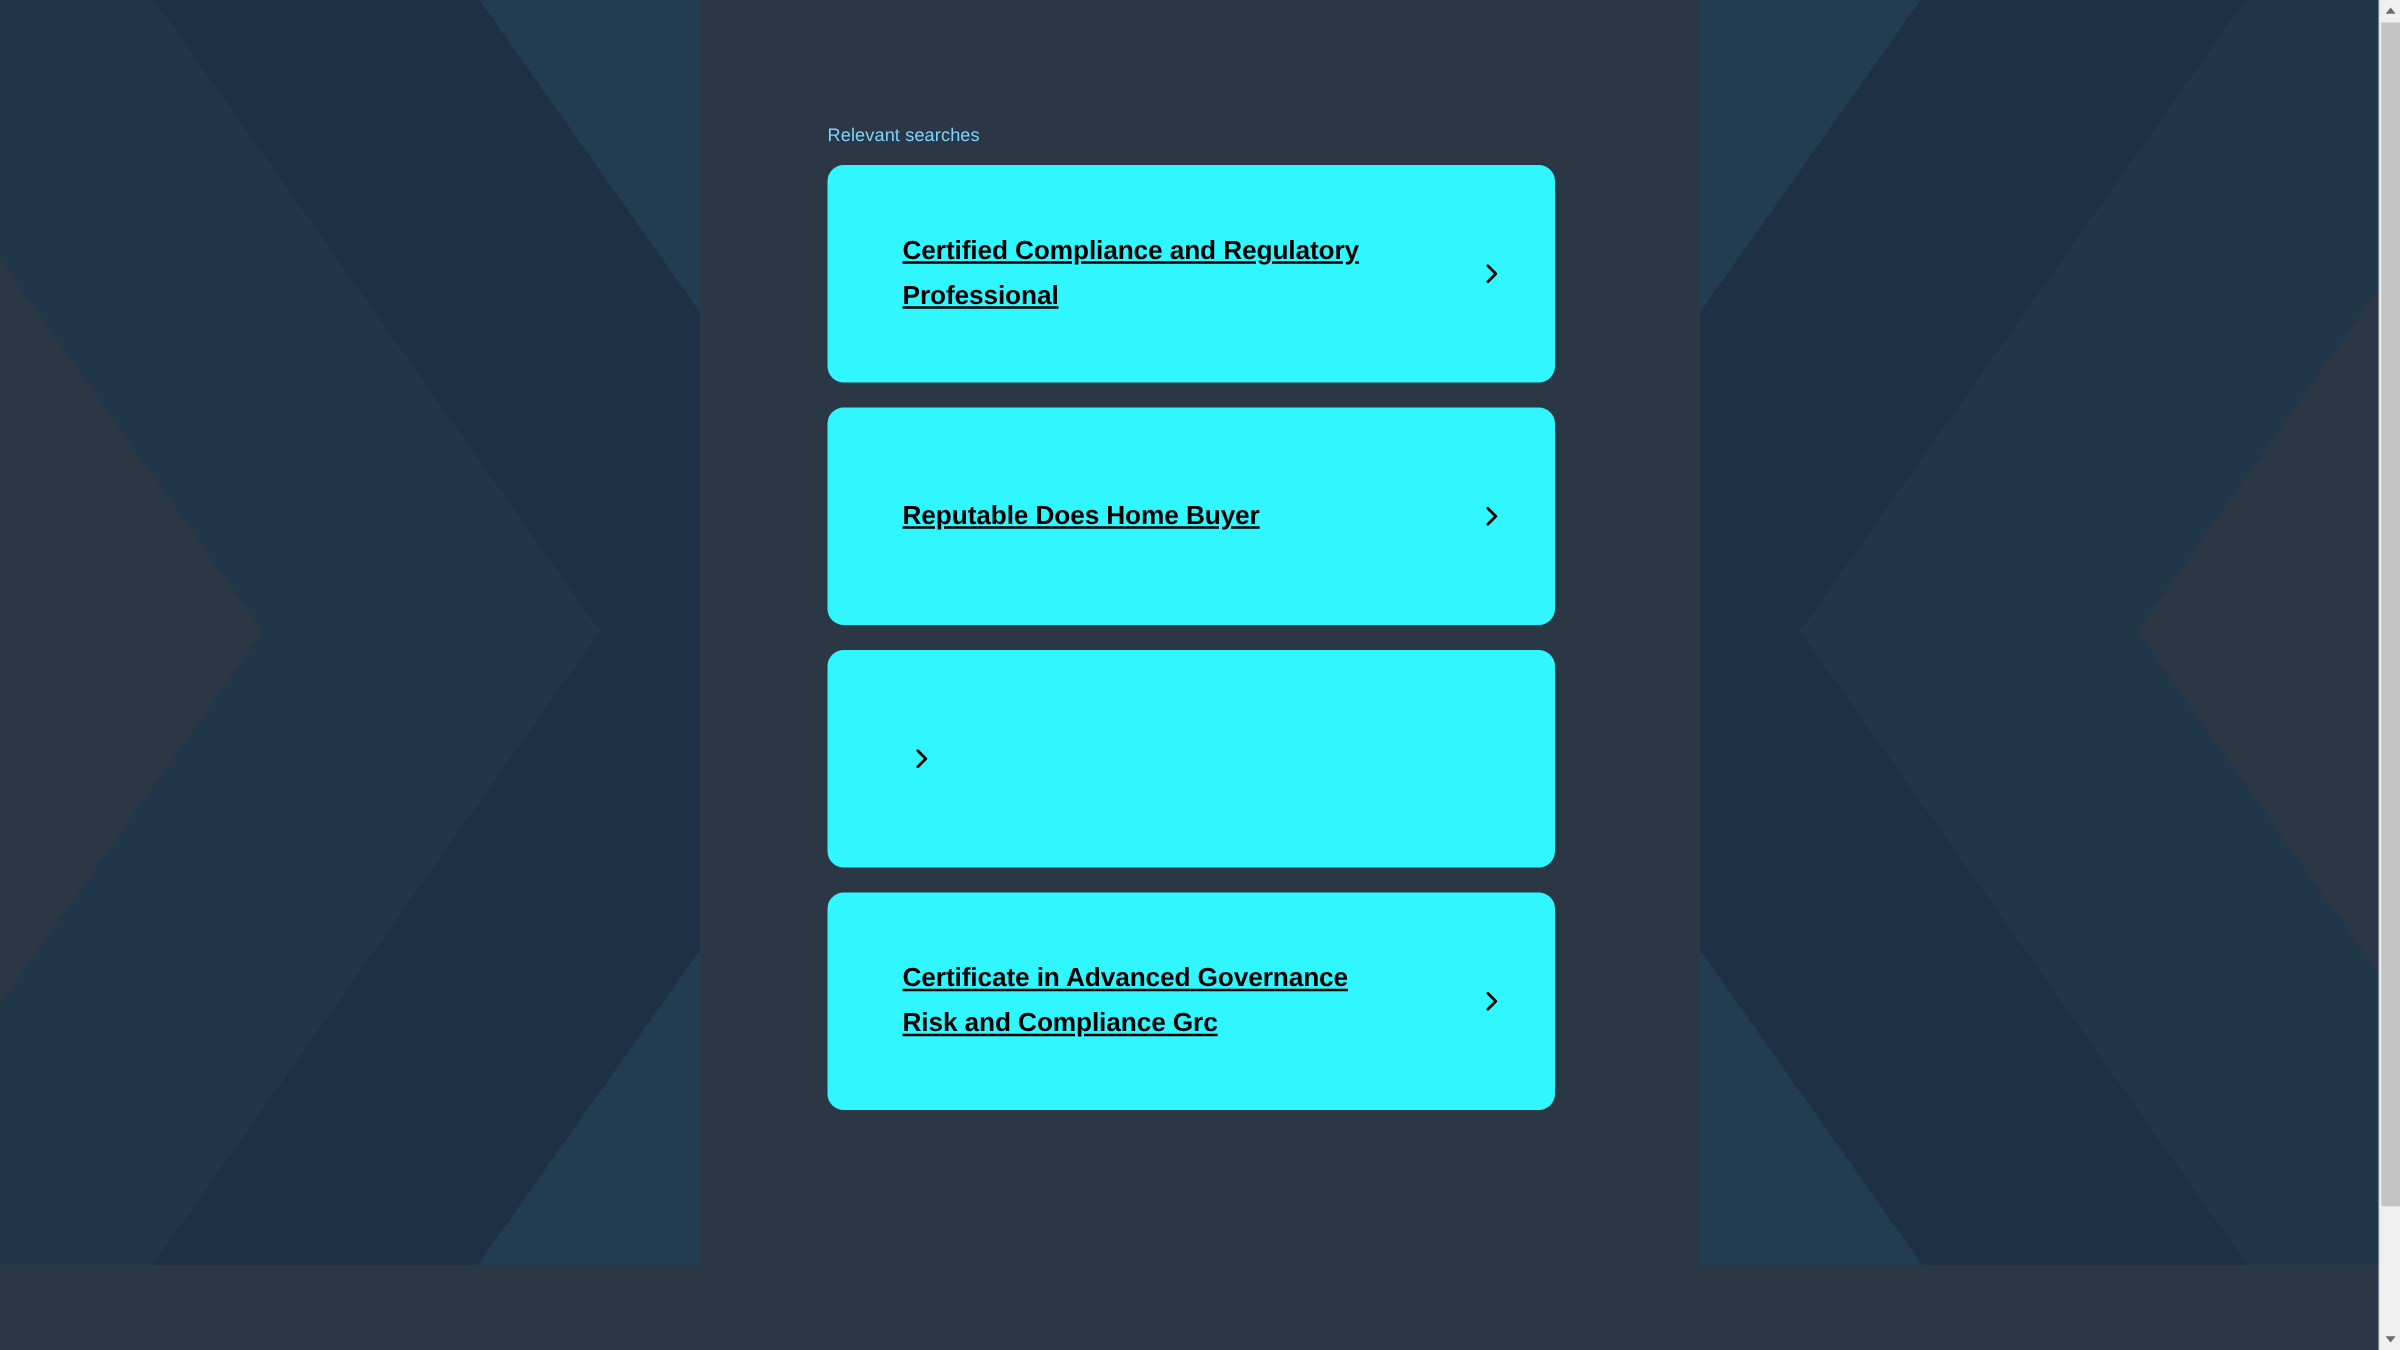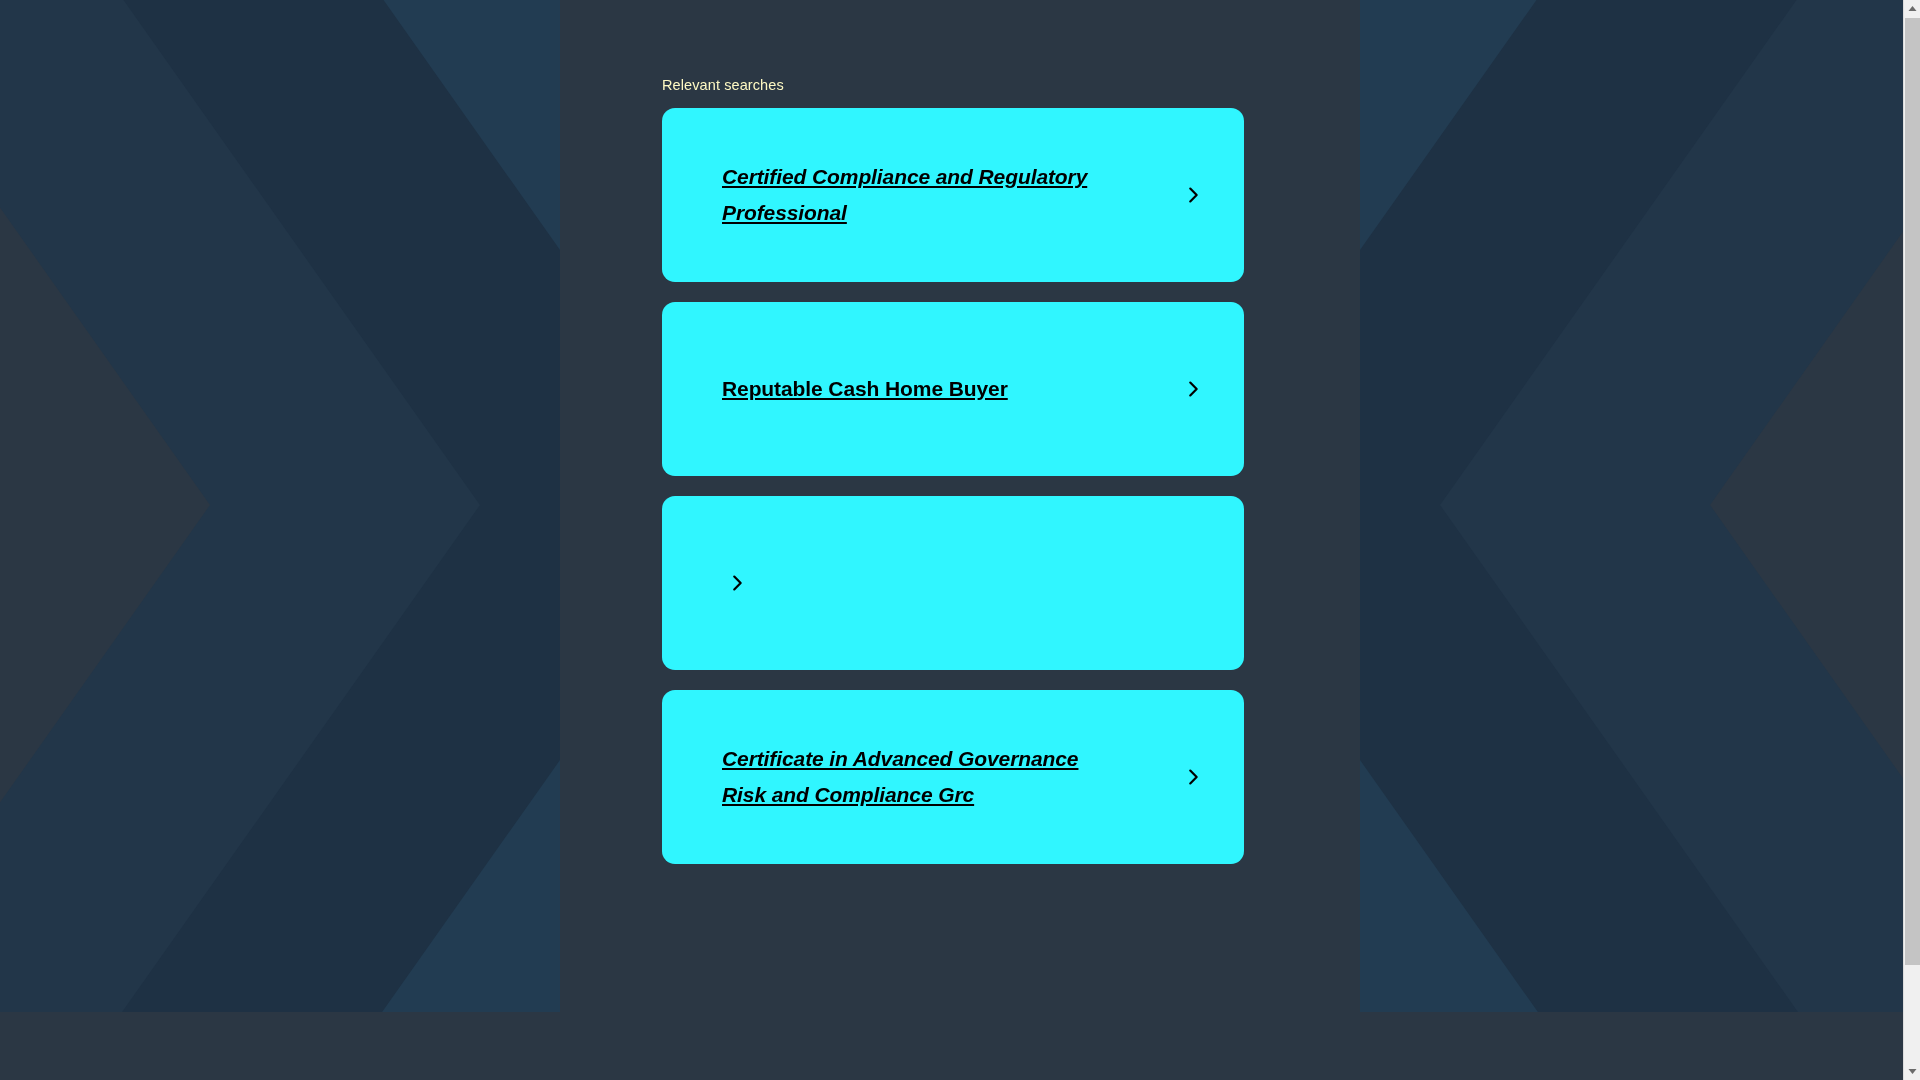--- a/index.html
+++ b/index.html
@@ -50,8 +50,8 @@
   #relevant-label {
     font-size:14.5px;
     line-height:18px;
-    color:#fef9c3;
-    padding-top:76px;
+    color:#7dd3fc;
+    padding-top:100px;
     padding-bottom:0;
     letter-spacing:0.1px;
     font-weight:400;

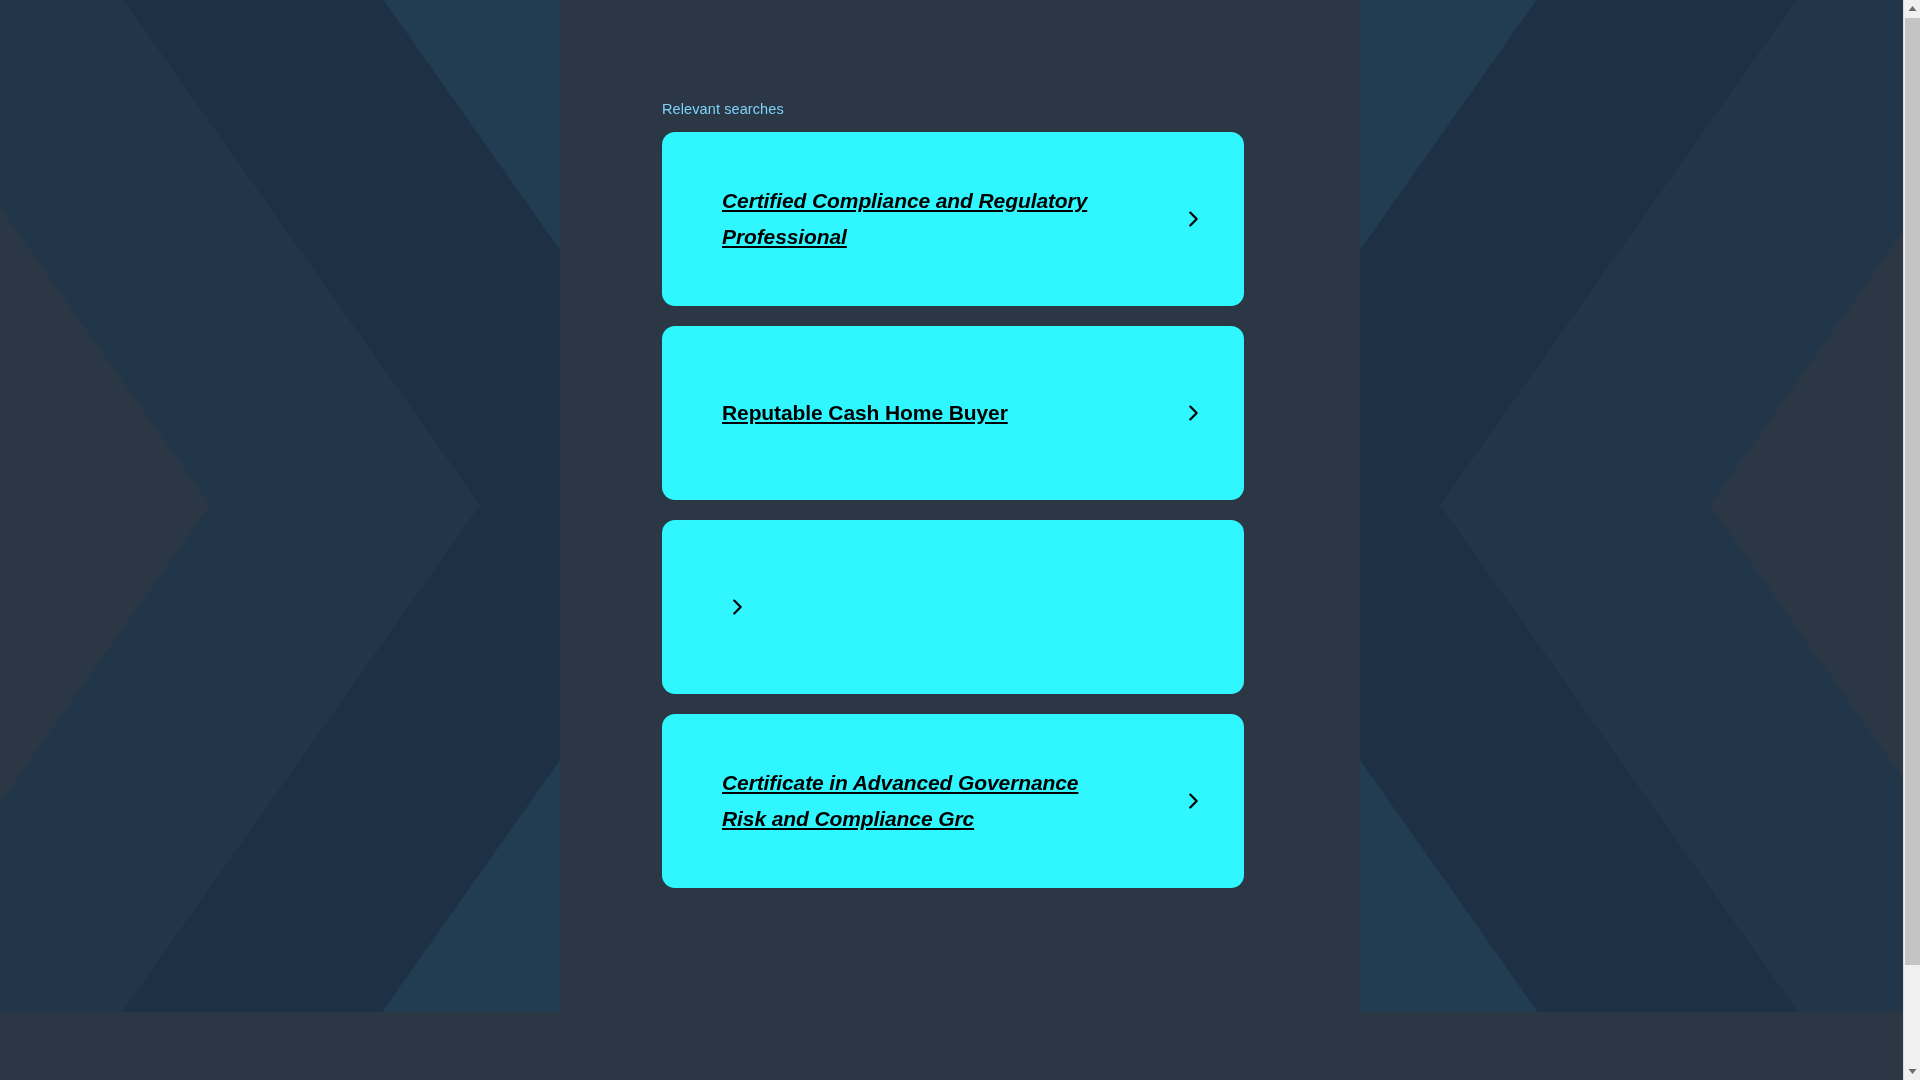--- a/index.html
+++ b/index.html
@@ -76,7 +76,7 @@
     cursor:pointer;
     text-decoration:none;
   }
-  .search-card.two-line { min-height:174px;font-style:italic; }
+  .search-card.two-line { min-height:174px; }
 
   .card-title {
     font-size:21px;

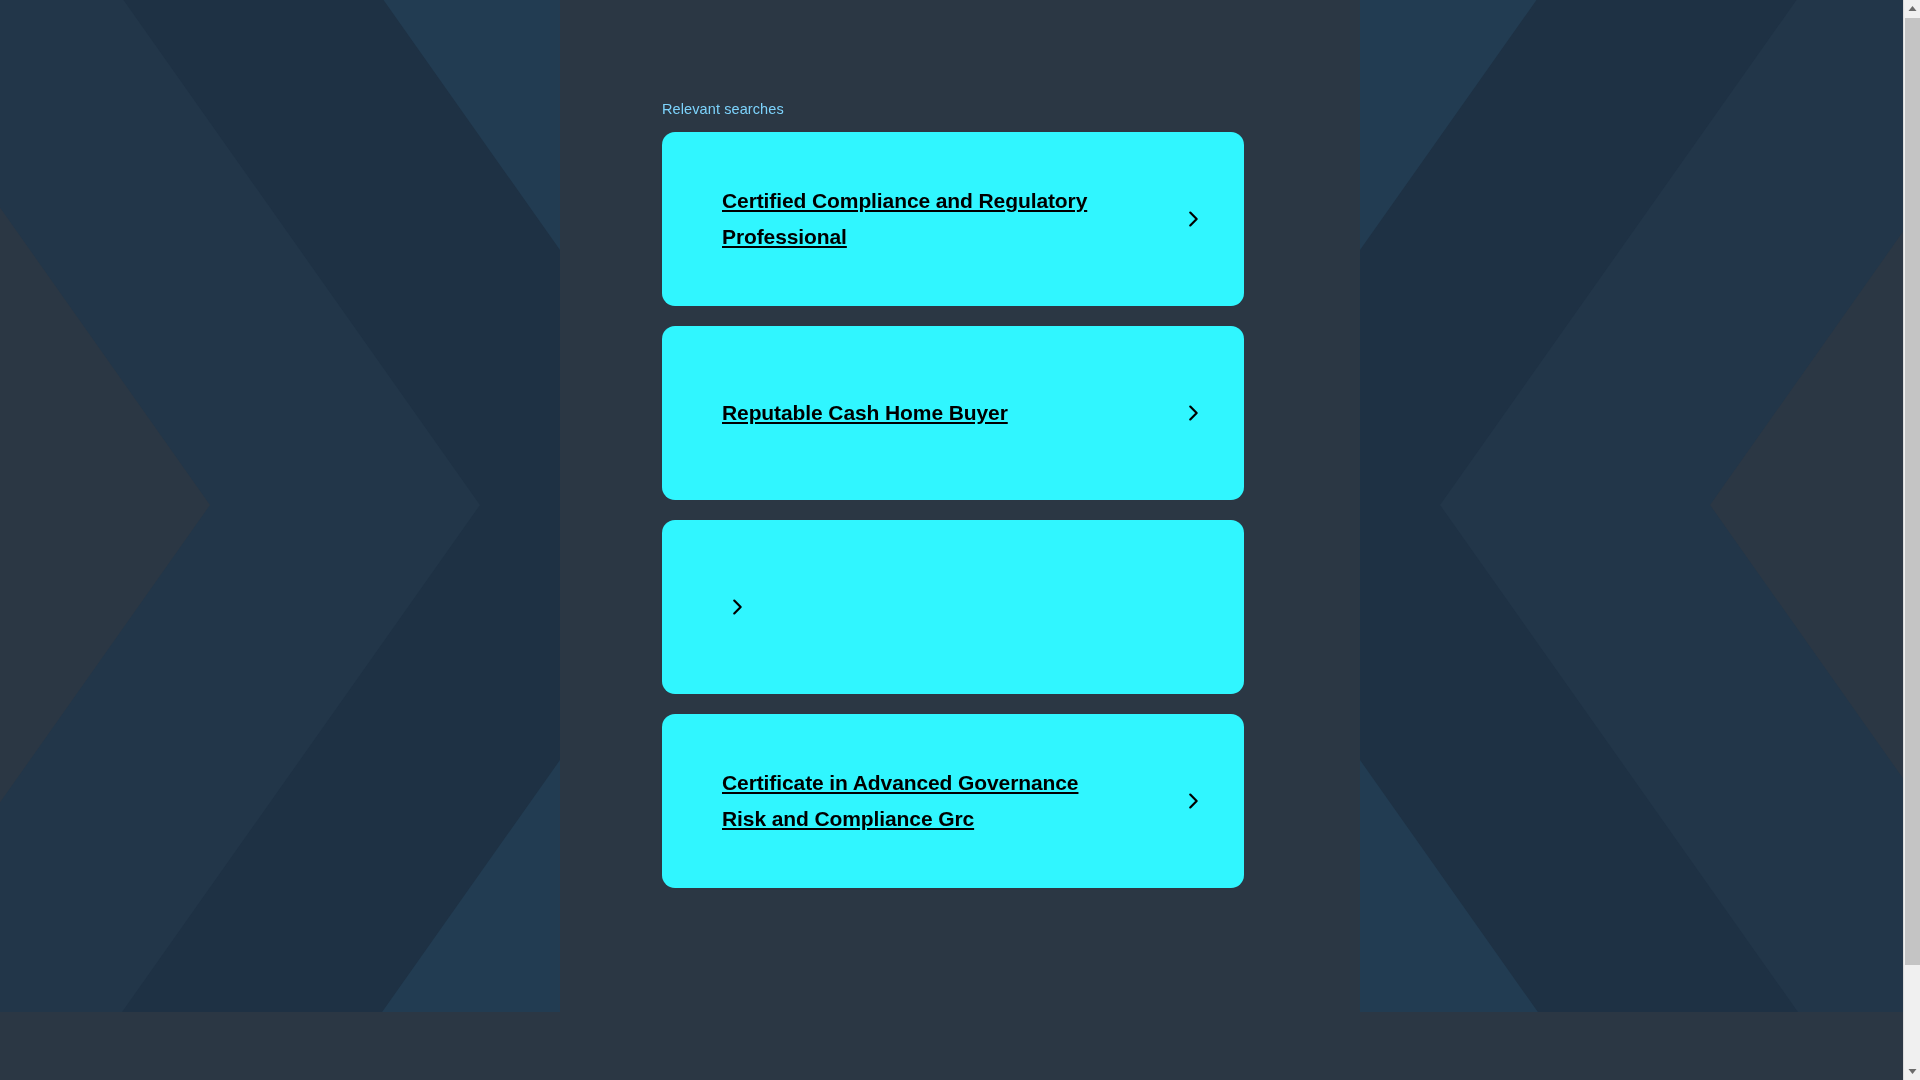--- a/index.html
+++ b/index.html
@@ -165,7 +165,7 @@
       </a>
 
       <a class="search-card" href="#">
-        <span class="card-title">Reputable Cash Home Buyer</span>
+        <span class="card-title">Reputable Does Home Buyer</span>
         <span class="chevron-wrap">
           <svg width="22" height="22" viewBox="0 0 24 24" fill="none" stroke="#000000" stroke-width="2.4" stroke-linecap="round" stroke-linejoin="round">
               <polyline points="9 5 16 12 9 19"></polyline>

